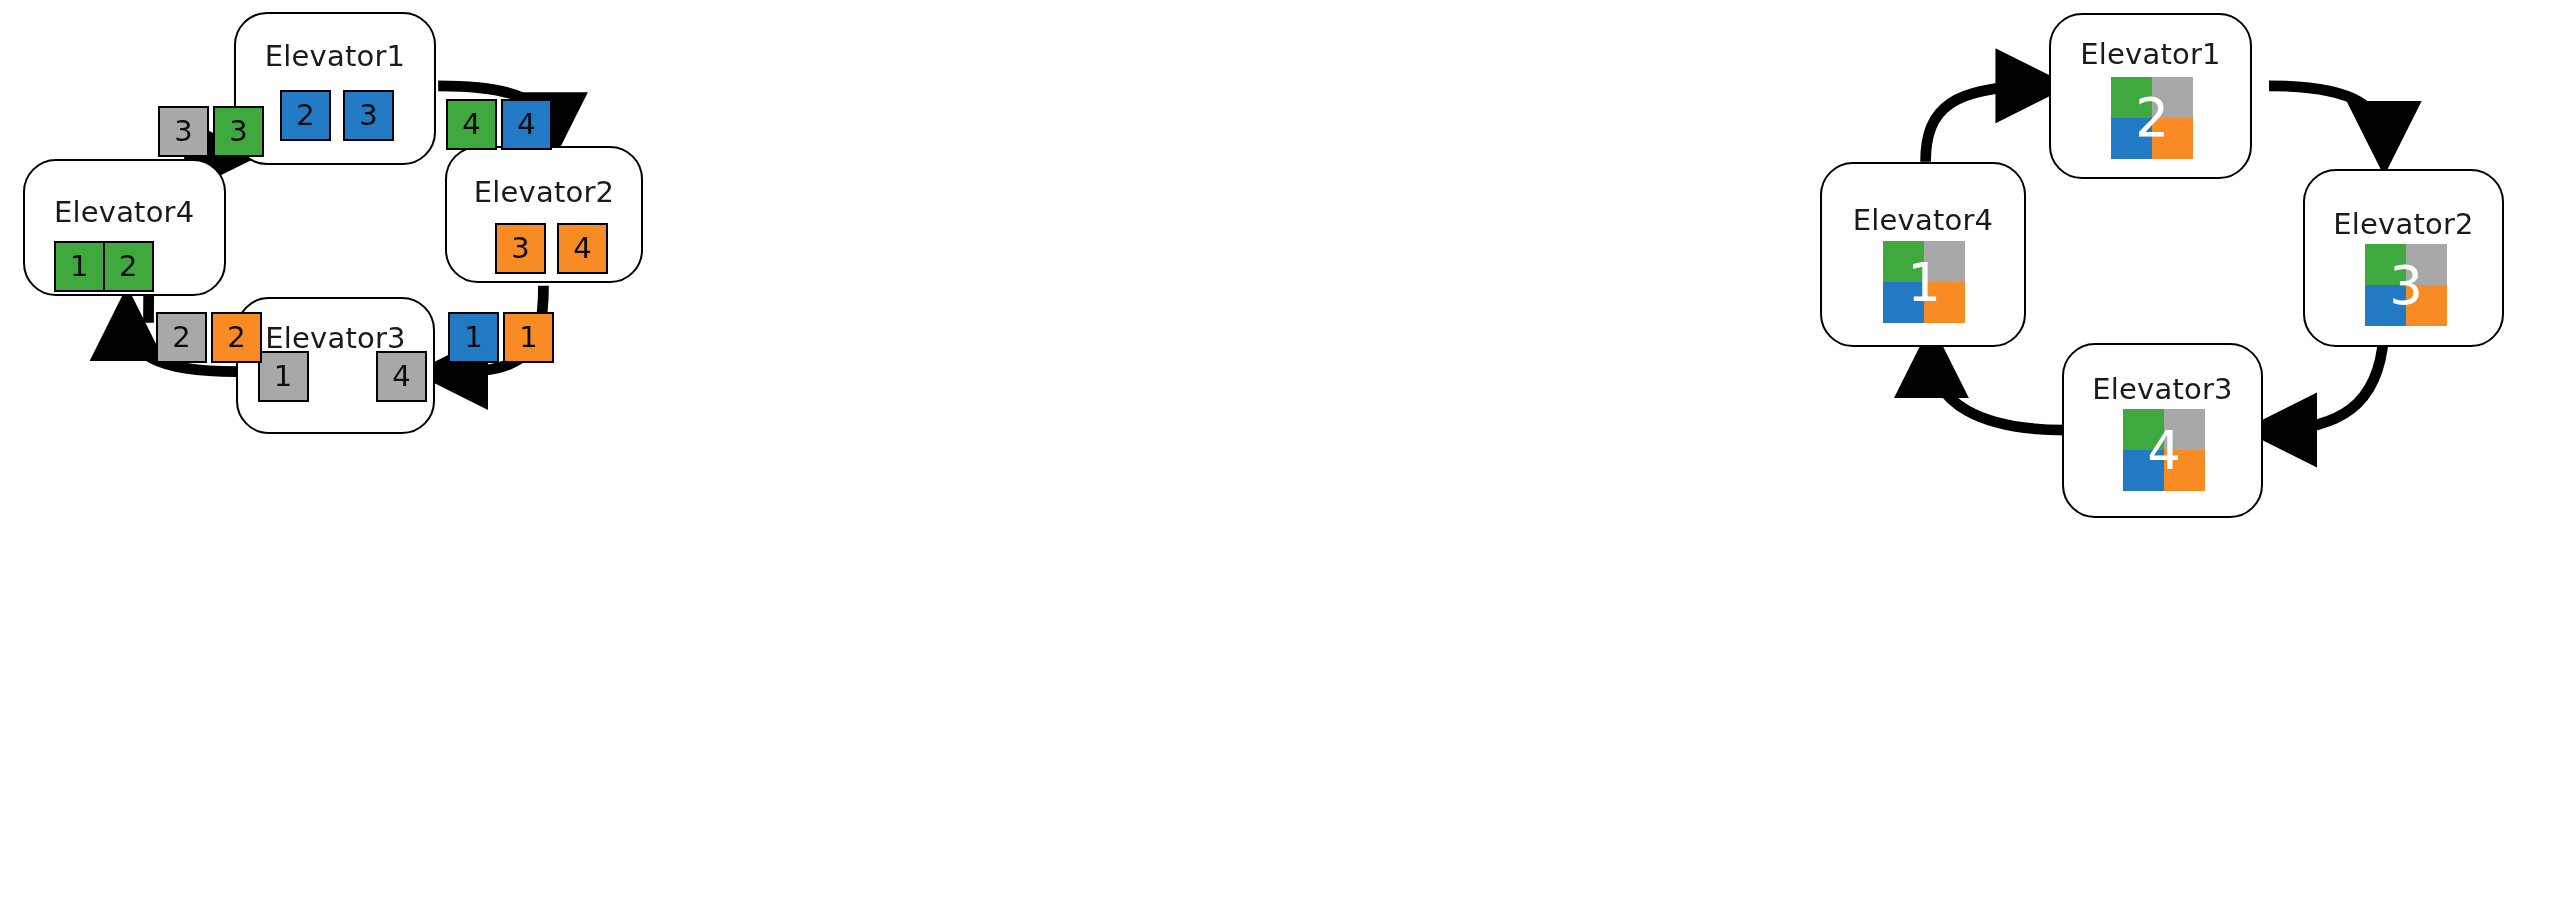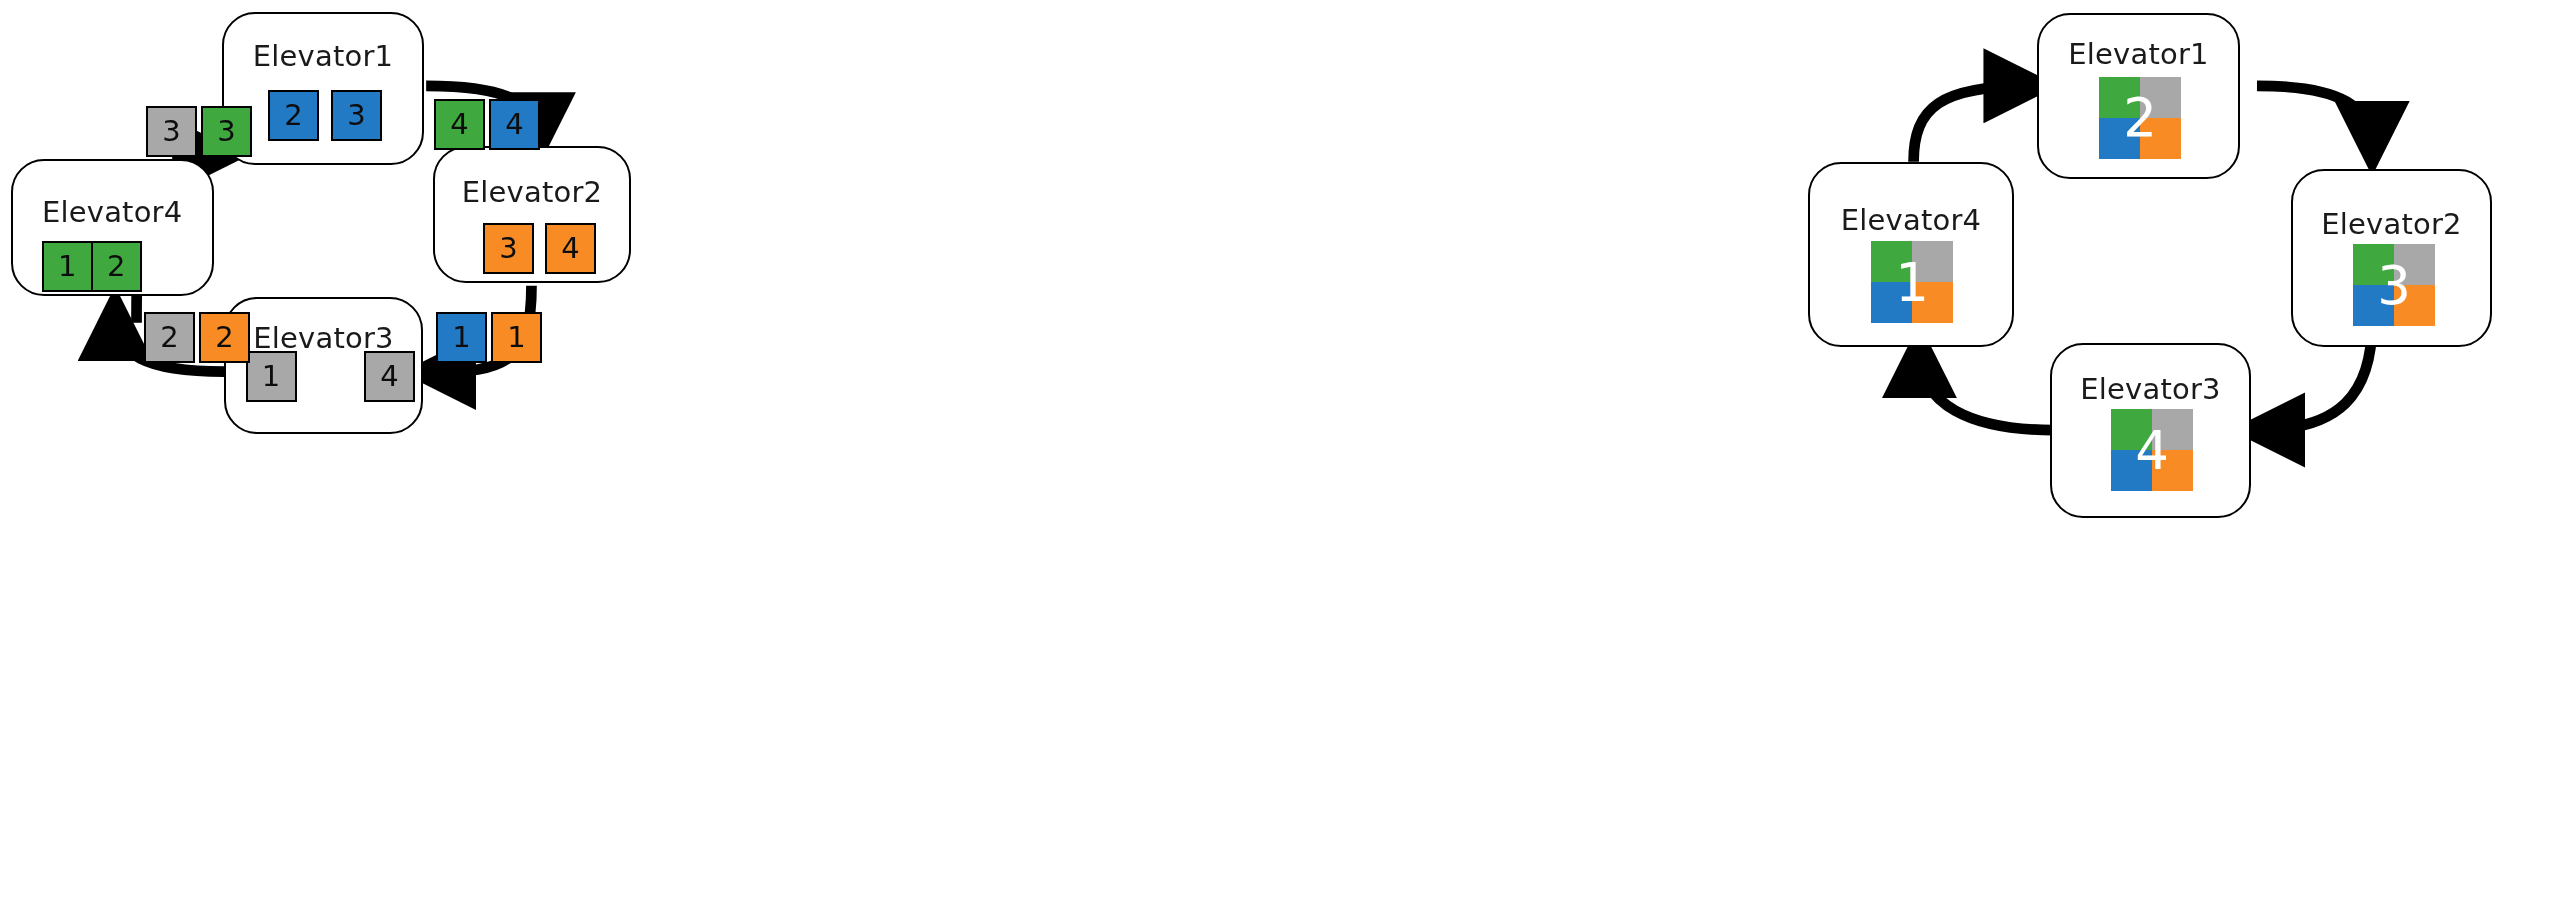--- a/index.html
+++ b/index.html
@@ -21,6 +21,7 @@
     position: absolute;
     top: 0;
     height: 901px;
+    margin-left: 12px;
   }
   #diagram-left  { left: 0px;    width: 1297px; }
   #diagram-right { left: 1297px; width: 1279px; }

